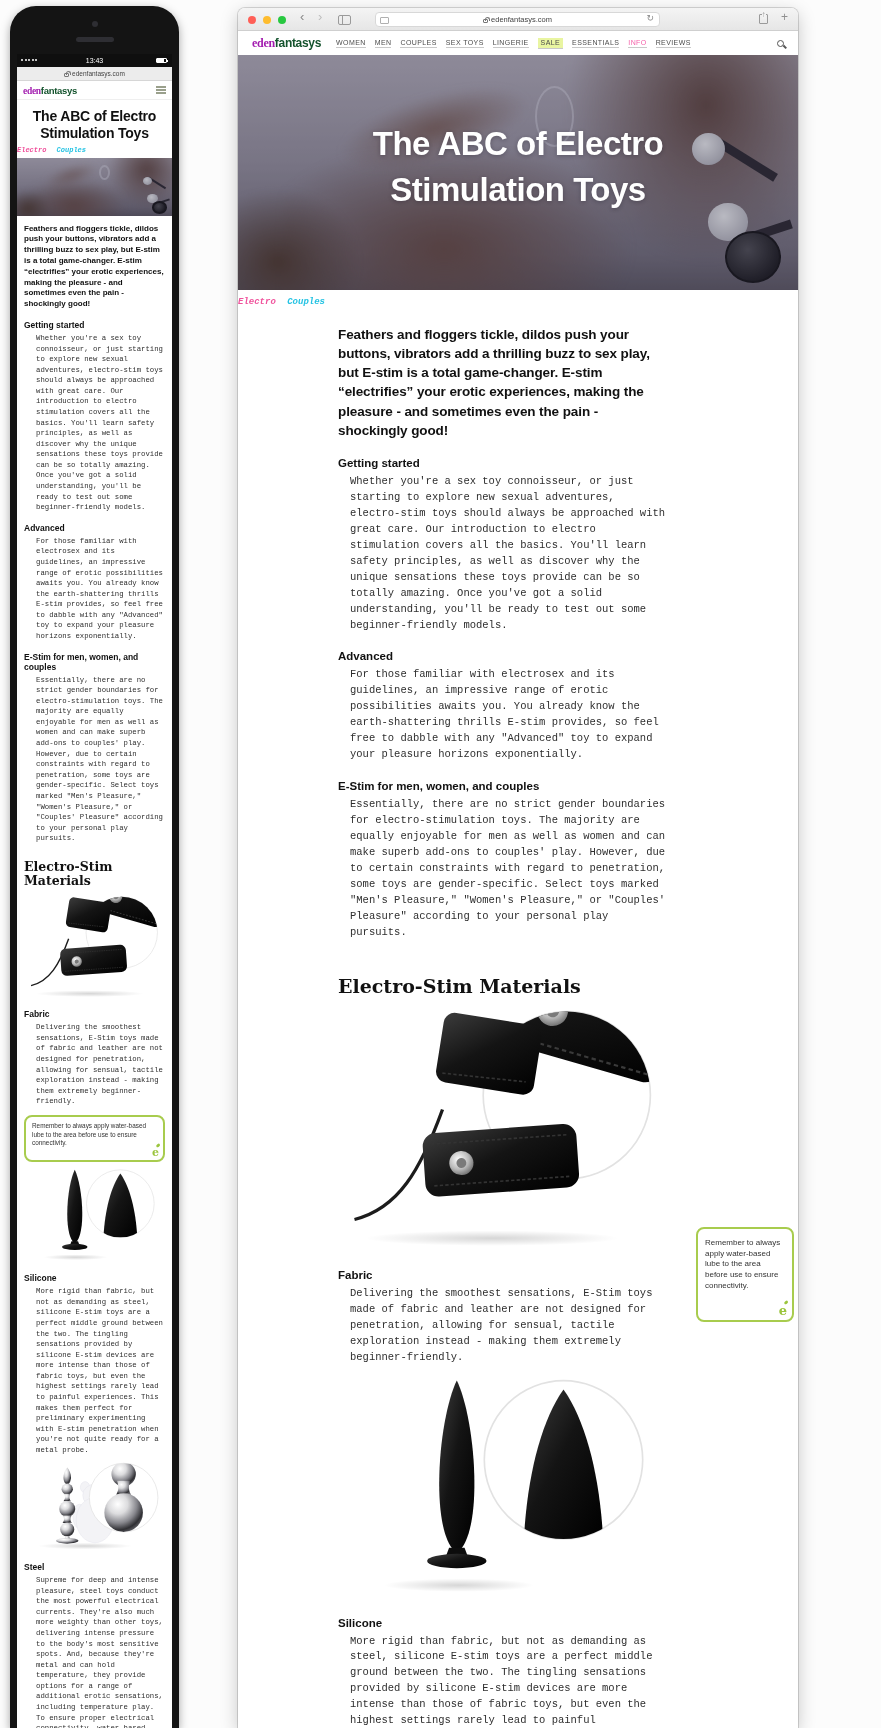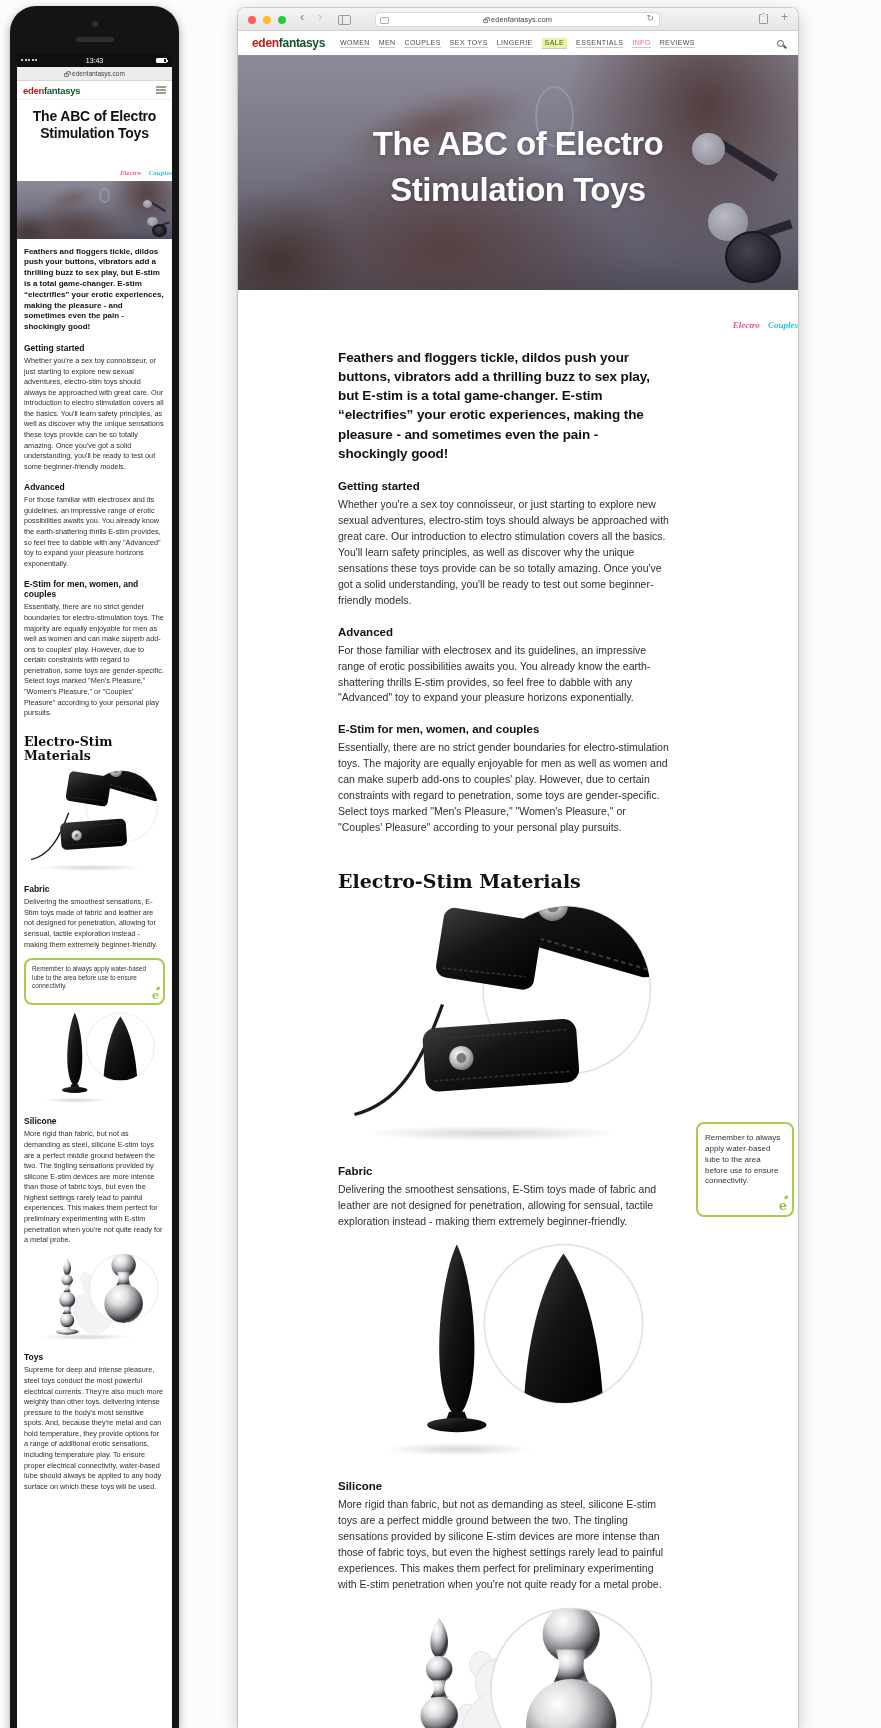--- a/index.html
+++ b/index.html
@@ -36,7 +36,7 @@
   .m-header { height:19px; display:flex; align-items:center; justify-content:space-between;
               padding:0 6px; border-bottom:1px solid #efefef; }
   .logo { font-weight:bold; letter-spacing:-.3px; }
-  .logo .eden { color:#b91c1c; } .logo .fant { color:#14532d; }
+  .logo .eden { color:#a21caf;font-family:Liberation Serif, serif; } .logo .fant { color:#14532d; }
   .m-header .logo { font-size:9.5px; }
   .hamburger { display:flex; flex-direction:column; gap:1.5px; cursor:pointer; }
   .hamburger i { display:block; width:10px; height:1.5px; background:#9aa08c; }

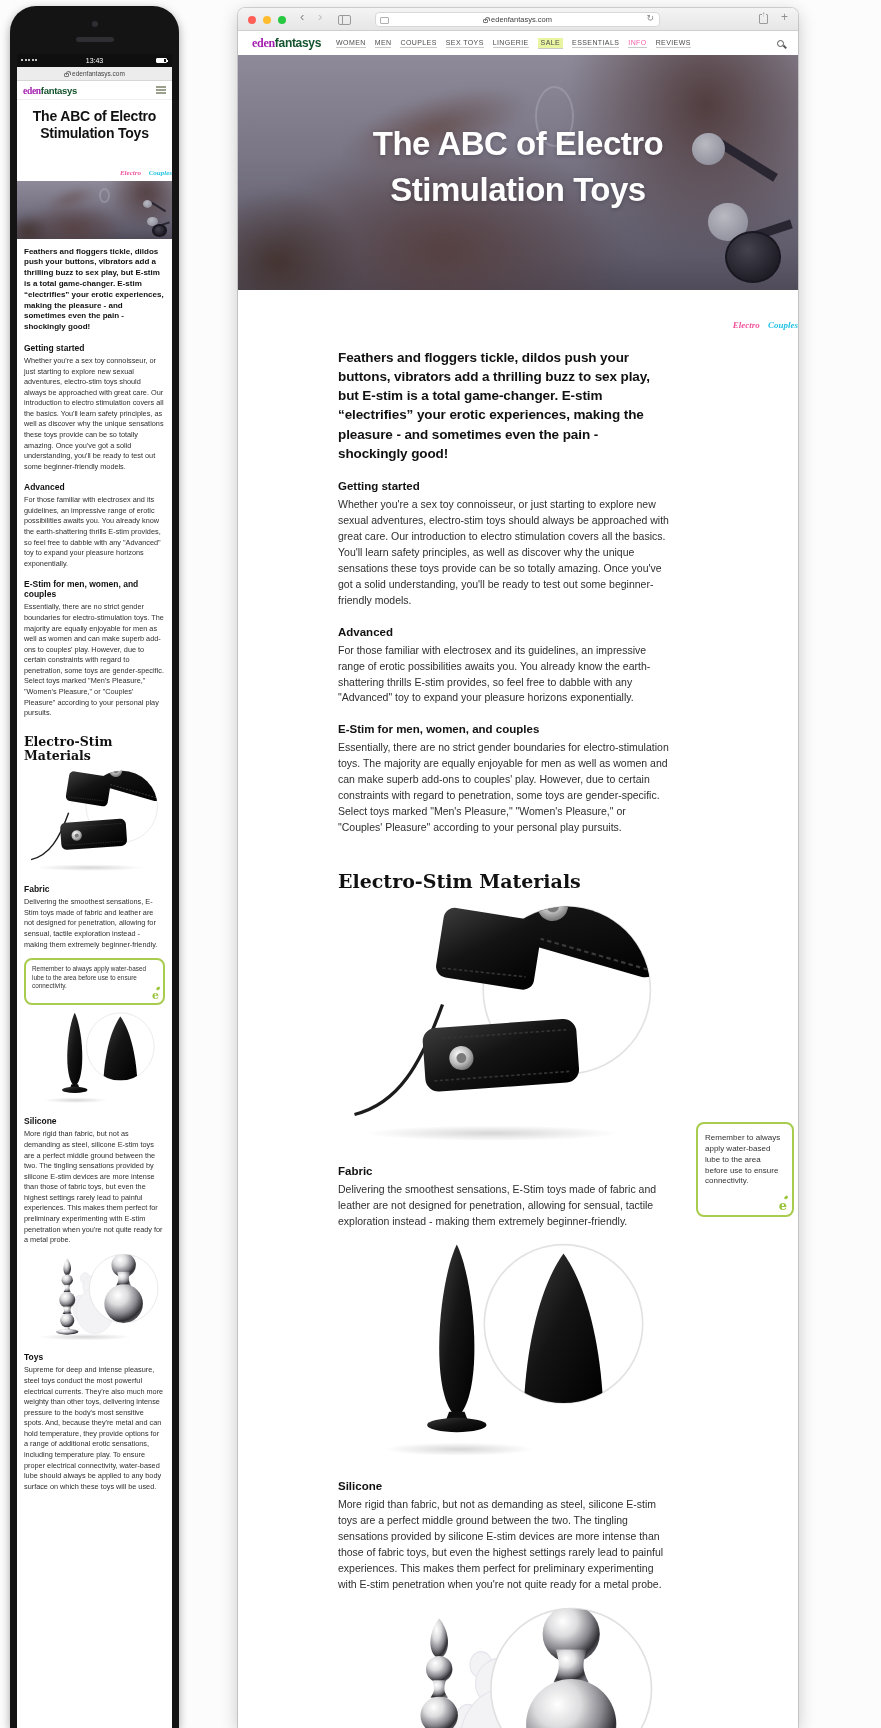--- a/index.html
+++ b/index.html
@@ -43,8 +43,8 @@
 
   .m-title { font-size:14px; font-weight:bold; color:#111; text-align:center;
              line-height:1.2; padding:8px 6px 3px; letter-spacing:-.2px; }
-  .tags { text-align:right; font-size:7px; font-family:Liberation Serif, serif;
-          font-style:italic; font-weight:bold; padding:2px 0 5px;margin-top:23px; }
+  .tags { text-align:left; font-size:7px; font-family:Liberation Mono, monospace;
+          font-style:italic; font-weight:bold; padding:2px 0 5px; }
   .tag-electro { color:#f0529c; margin-right:6px; }
   .tag-couples { color:#25c3e3; }
   .m-tags { padding:1px 0 4px; }

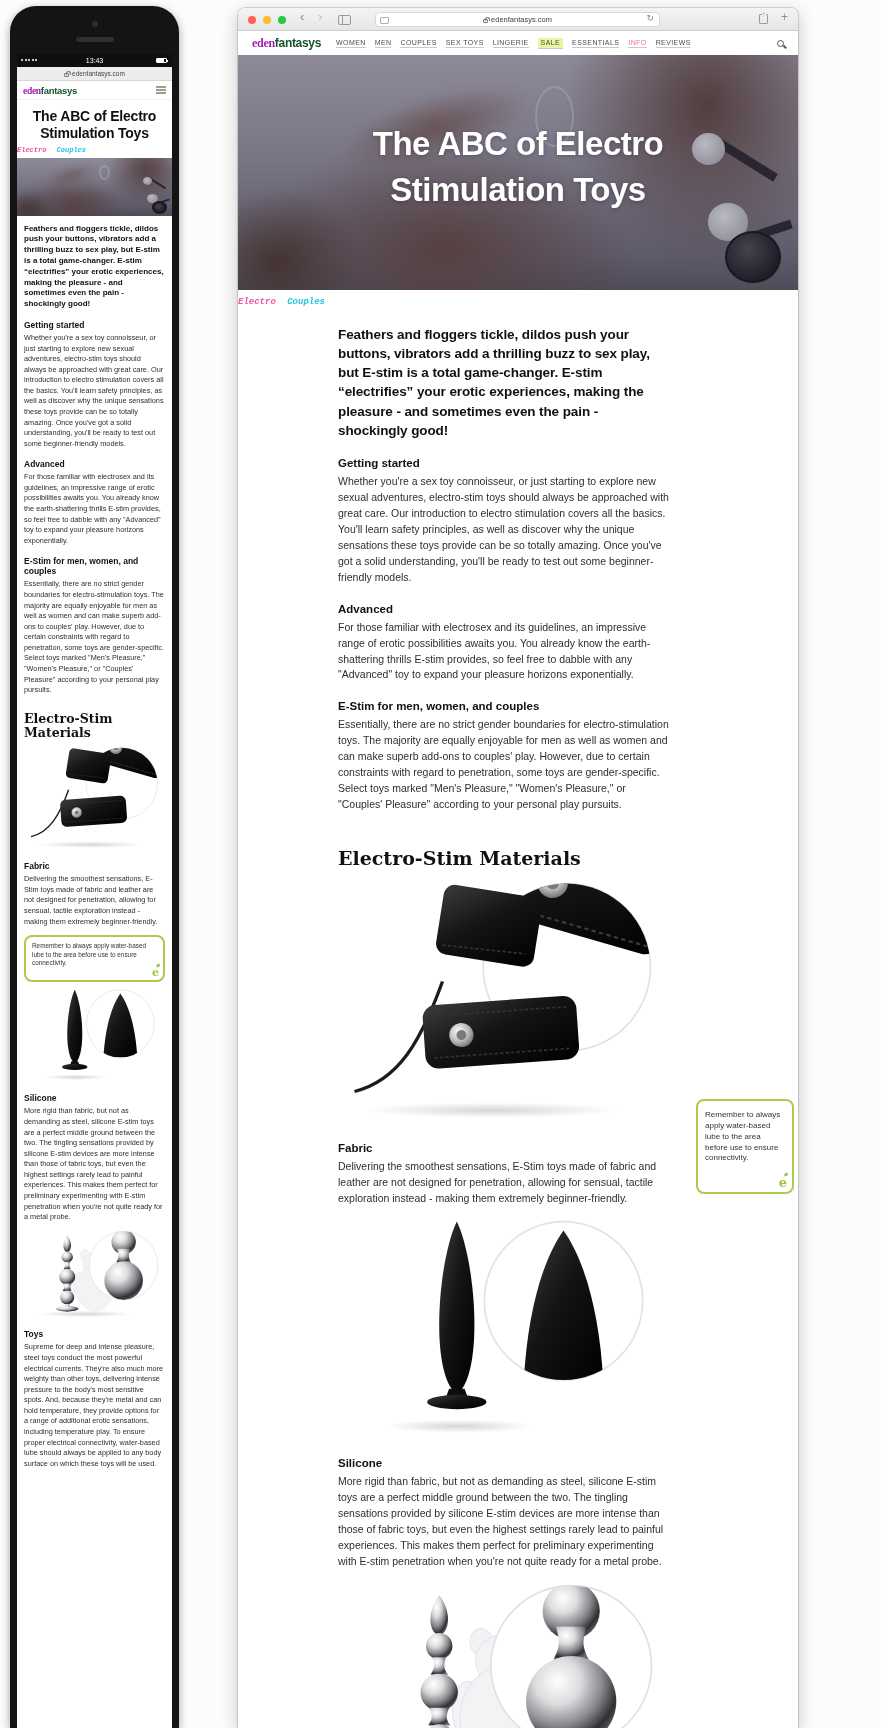--- a/index.html
+++ b/index.html
@@ -87,7 +87,7 @@
   .m-intro { font-size:8px; line-height:1.35; margin:8px 0 4px; }
   .sec-h { font-weight:bold; color:#111; font-family:"Liberation Sans", sans-serif; }
   .m-content .sec-h { font-size:8.5px; margin:10px 0 3px; }
-  .serif-body { font-family:Liberation Sans, sans-serif; color:#2e2e2e; }
+  .serif-body { font-family:Liberation Mono, monospace; color:#2e2e2e;margin-left:12px; }
   .m-content .serif-body { font-size:7.3px; line-height:1.45; }
   .materials-h { font-family:"DejaVu Serif","Liberation Serif",serif; font-weight:bold; color:#111; }
   .m-content .materials-h { font-size:12.5px; line-height:1.15; margin:16px 0 4px; }

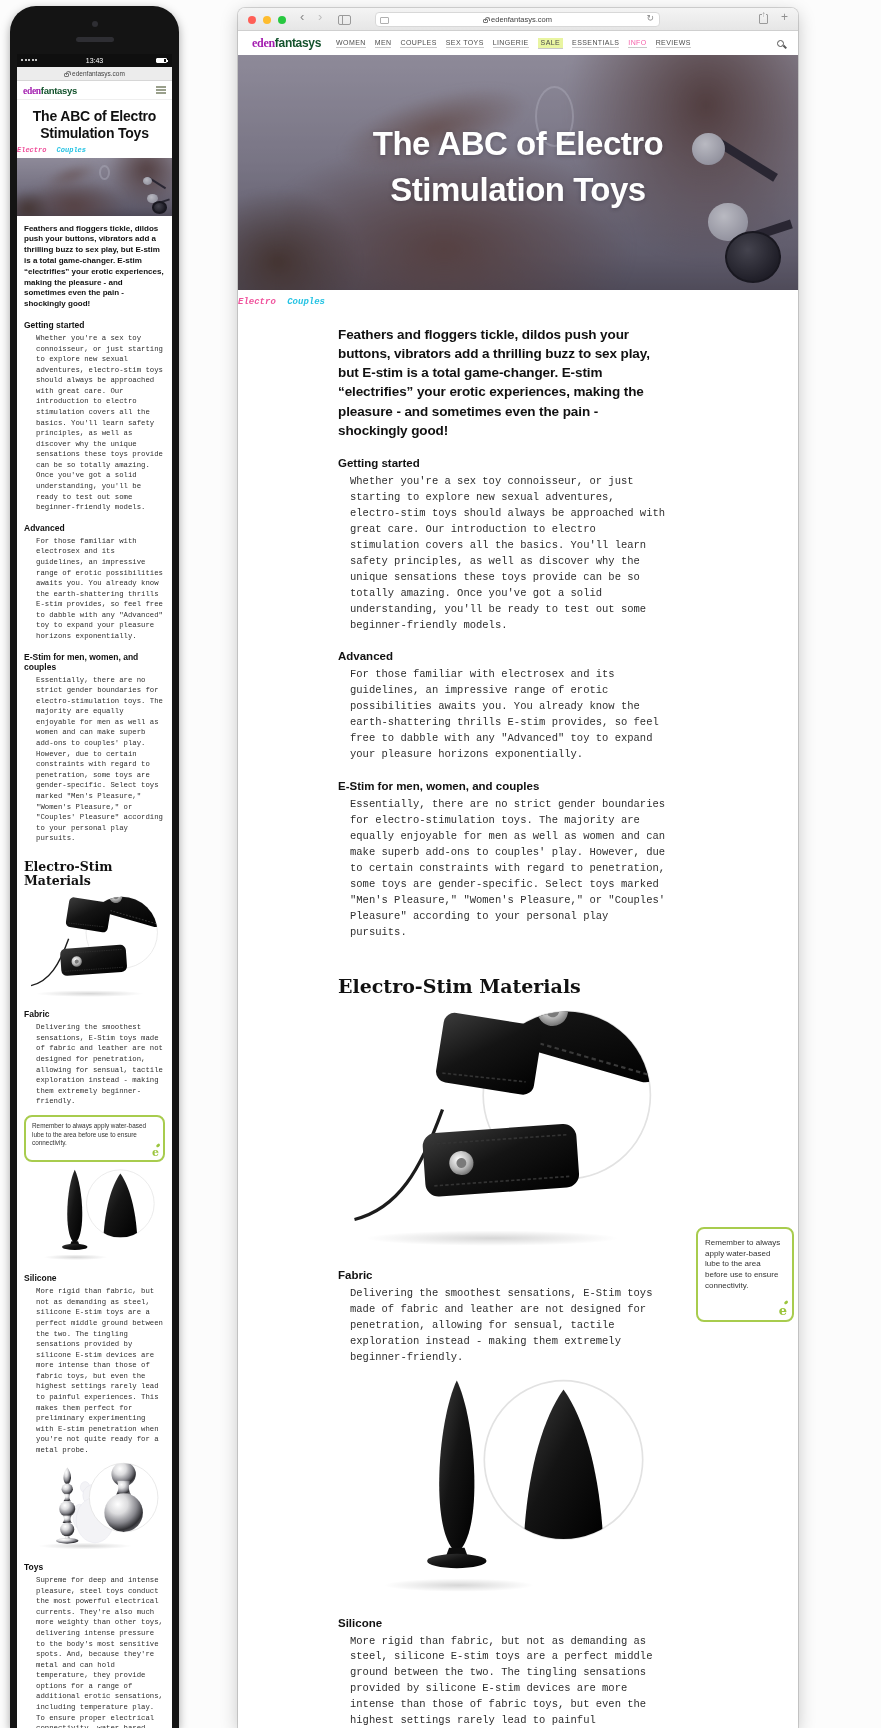--- a/index.html
+++ b/index.html
@@ -339,7 +339,7 @@
           </g>
         </svg>
       </div>
-      <h4 class="sec-h">Toys</h4>
+      <h4 class="sec-h">Steel</h4>
       <p class="serif-body">Supreme for deep and intense pleasure, steel toys conduct the most powerful electrical currents. They're also much more weighty than other toys, delivering intense pressure to the body's most sensitive spots. And, because they're metal and can hold temperature, they provide options for a range of additional erotic sensations, including temperature play. To ensure proper electrical connectivity, water-based lube should always be applied to any body surface on which these toys will be used.</p>
     </div>
   </div>

